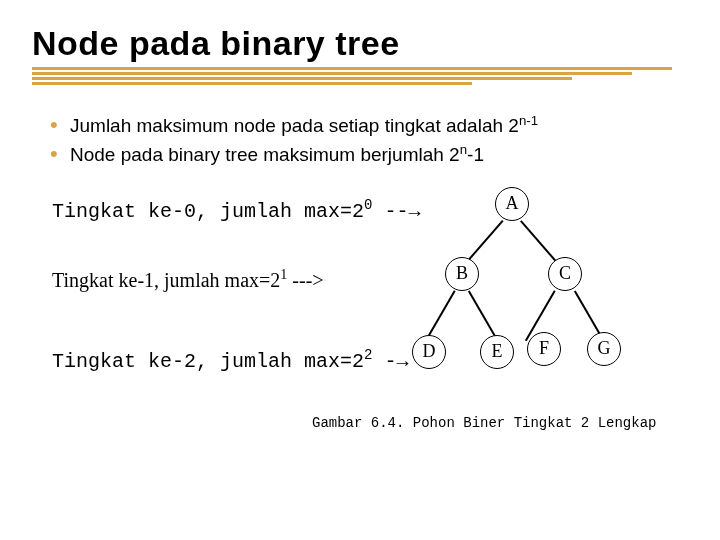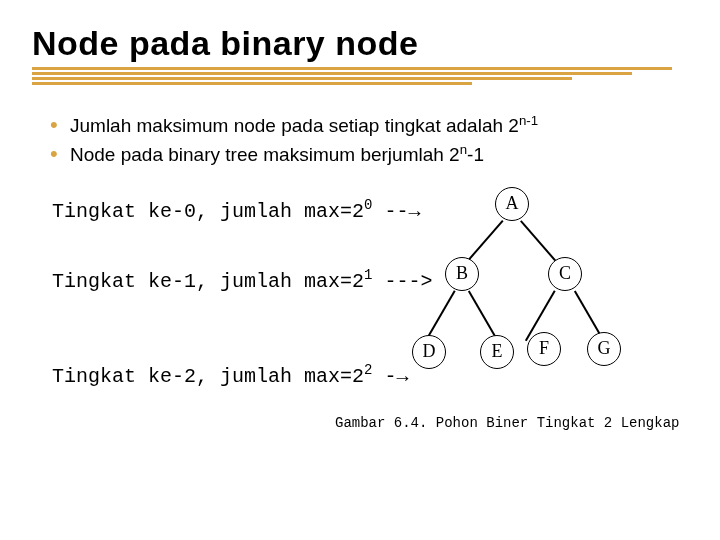--- a/index.html
+++ b/index.html
@@ -105,7 +105,7 @@
 <body>
 
 <div class="slide">
-  <h1 class="title">Node pada binary node</h1>
+  <h1 class="title">Node pada binary tree</h1>
 
   <div class="underline-stack">
     <div class="bar" style="top:0; width:640px;"></div>

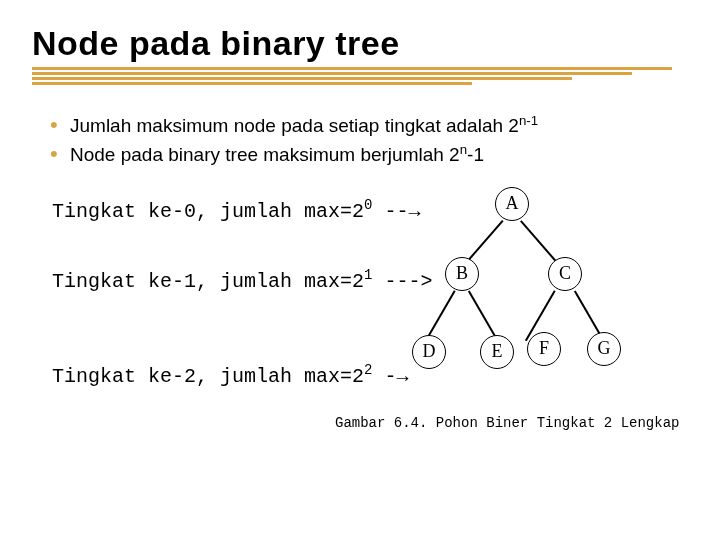--- a/index.html
+++ b/index.html
@@ -128,7 +128,7 @@
     <div class="level-label" style="top:10px; left:10px;">
       <span>Tingkat ke-0, jumlah max=2</span><sup>0</sup><span> --→</span>
     </div>
-    <div class="level-label" style="top:80px; left:10px;">
+    <div class="level-label" style="top:80px; left:10px;font-family:Liberation Serif, serif;">
       <span>Tingkat ke-1, jumlah max=2</span><sup>1</sup><span> ---&gt;</span>
     </div>
     <div class="level-label" style="top:175px; left:10px;text-align:center;">

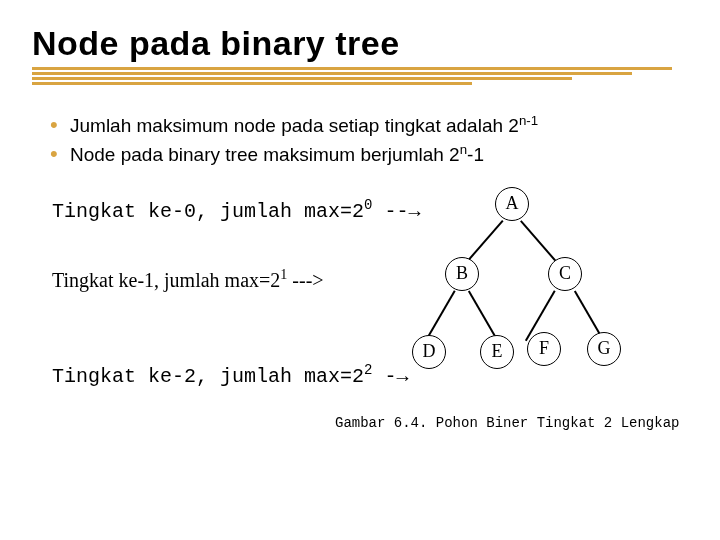--- a/index.html
+++ b/index.html
@@ -131,7 +131,7 @@
     <div class="level-label" style="top:80px; left:10px;font-family:Liberation Serif, serif;">
       <span>Tingkat ke-1, jumlah max=2</span><sup>1</sup><span> ---&gt;</span>
     </div>
-    <div class="level-label" style="top:175px; left:10px;text-align:center;">
+    <div class="level-label" style="top:160px; left:10px;text-align:center;">
       <span>Tingkat ke-2, jumlah max=2</span><sup>2</sup><span> -→</span>
     </div>
 

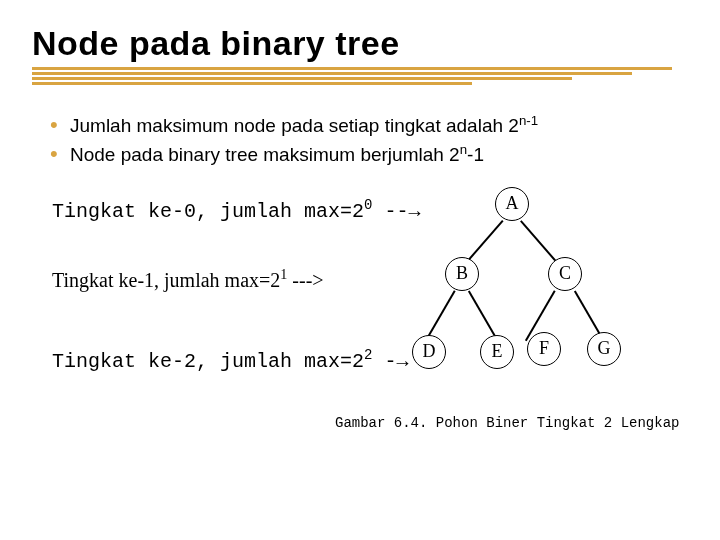--- a/index.html
+++ b/index.html
@@ -167,7 +167,7 @@
         </div>
     </div>
 
-    <div class="caption" style="top:228px; left:270px;margin-left:23px;">Gambar 6.4. Pohon Biner Tingkat 2 Lengkap</div>
+    <div class="caption" style="top:228px; left:270px;">Gambar 6.4. Pohon Biner Tingkat 2 Lengkap</div>
   </div>
 </div>
 

